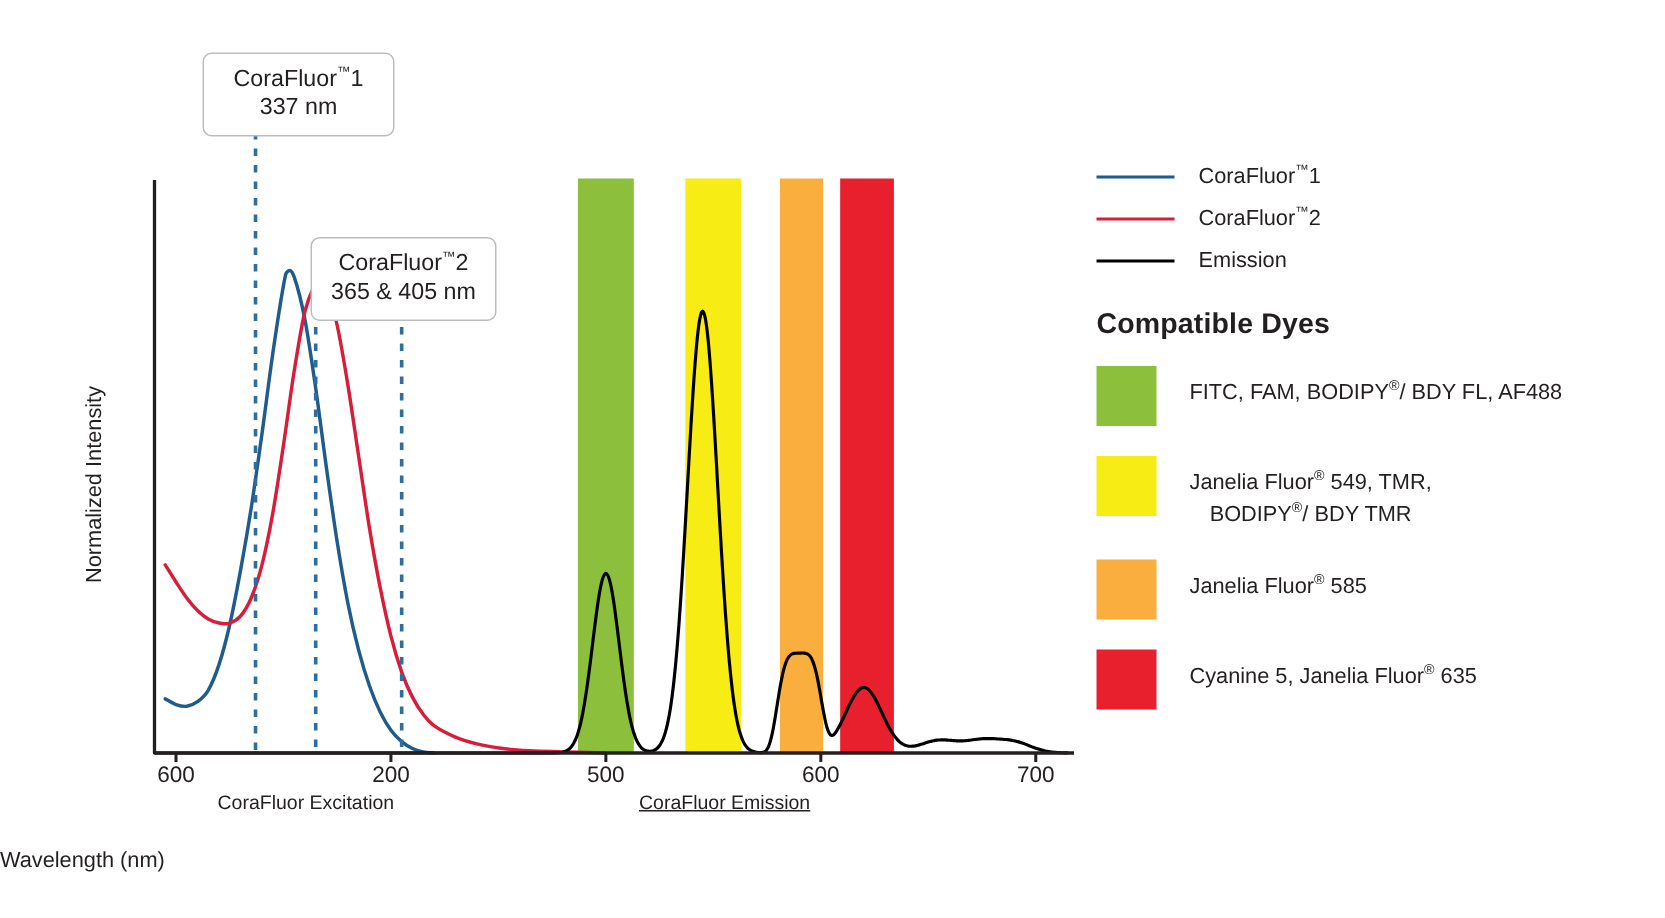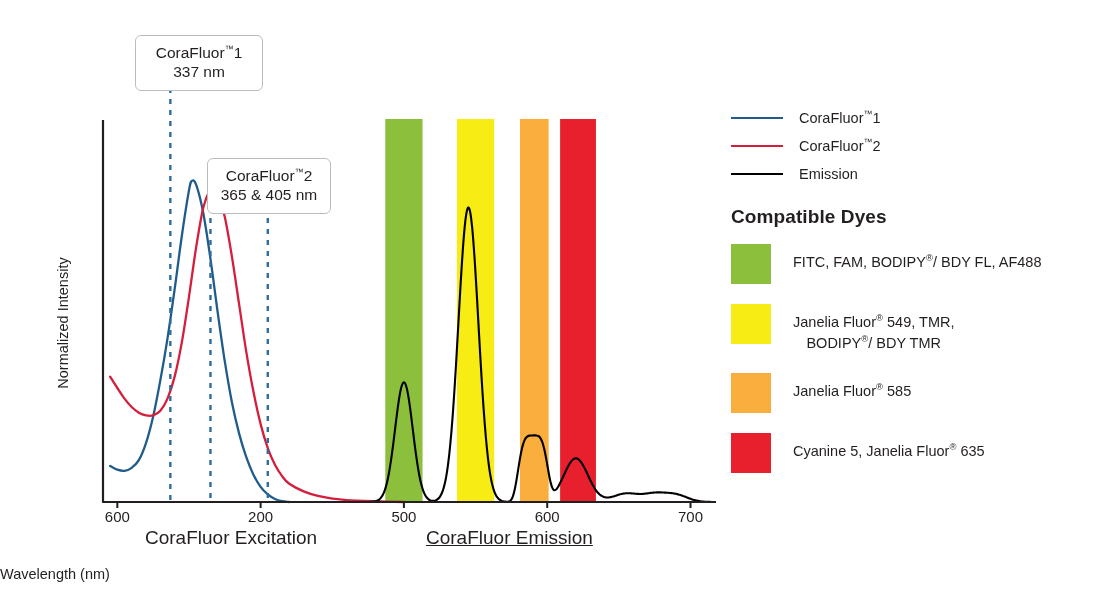--- a/index.html
+++ b/index.html
@@ -21,7 +21,7 @@
 
   
   .tick-label{position:absolute;font-size:15px;color:#231f20;text-align:center;width:60px;}
-  .sub-label{position:absolute;font-size:19px;color:#231f20;text-align:center;white-space:nowrap;}
+  .sub-label{position:absolute;font-size:13px;color:#231f20;text-align:center;white-space:nowrap;}
   #xaxis-title{position:absolute;left:0;top:566px;width:824px;text-align:left;
                font-size:14.5px;color:#231f20;}
   #yaxis-title{position:absolute;left:-27px;top:315px;width:180px;text-align:center;

